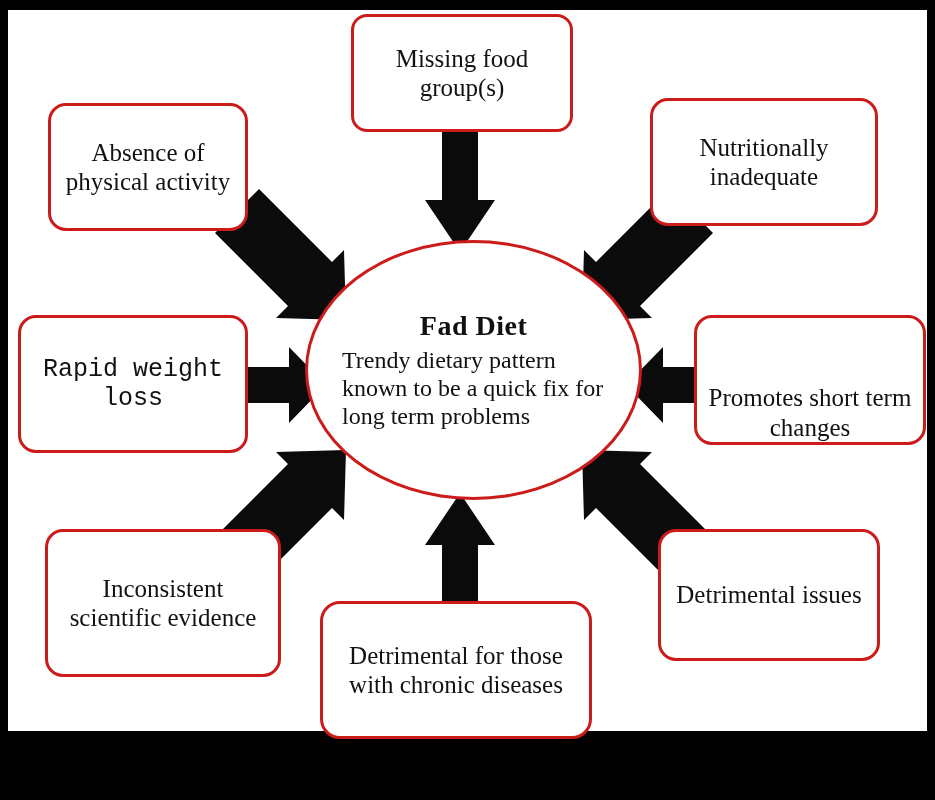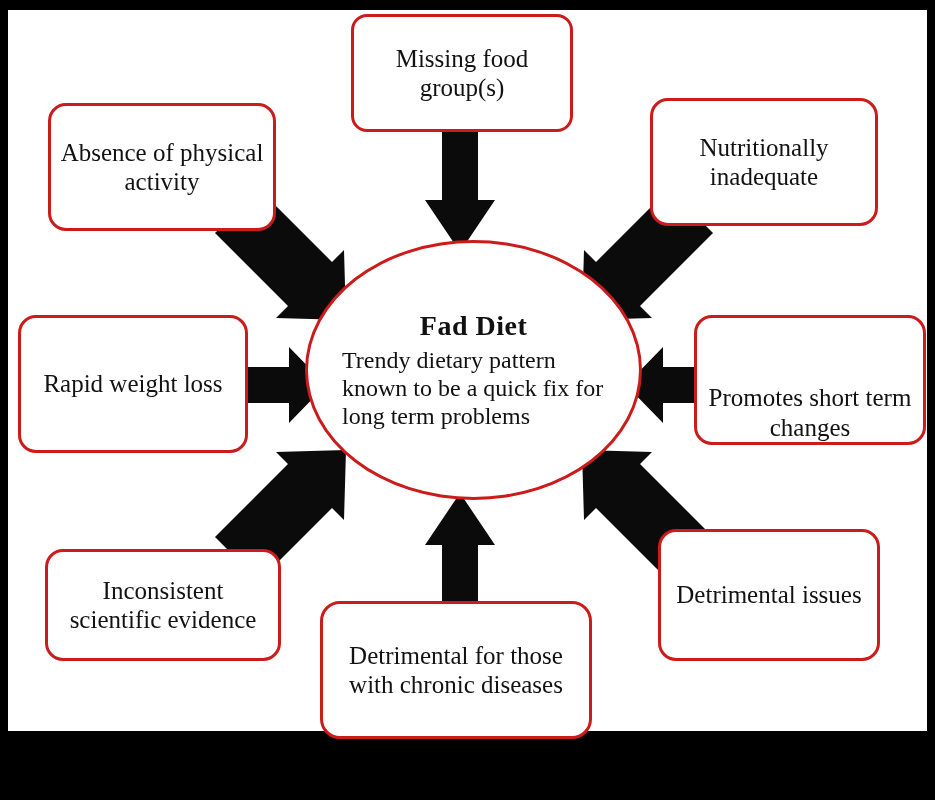--- a/index.html
+++ b/index.html
@@ -141,7 +141,7 @@
       <span>Missing food group(s)</span>
     </div>
 
-    <div class="node" style="left:40px; top:93px; width:228px; height:128px; border-radius:18px;">
+    <div class="node" style="left:40px; top:93px; width:200px; height:128px; border-radius:18px;">
       <span>Absence of physical activity</span>
     </div>
 

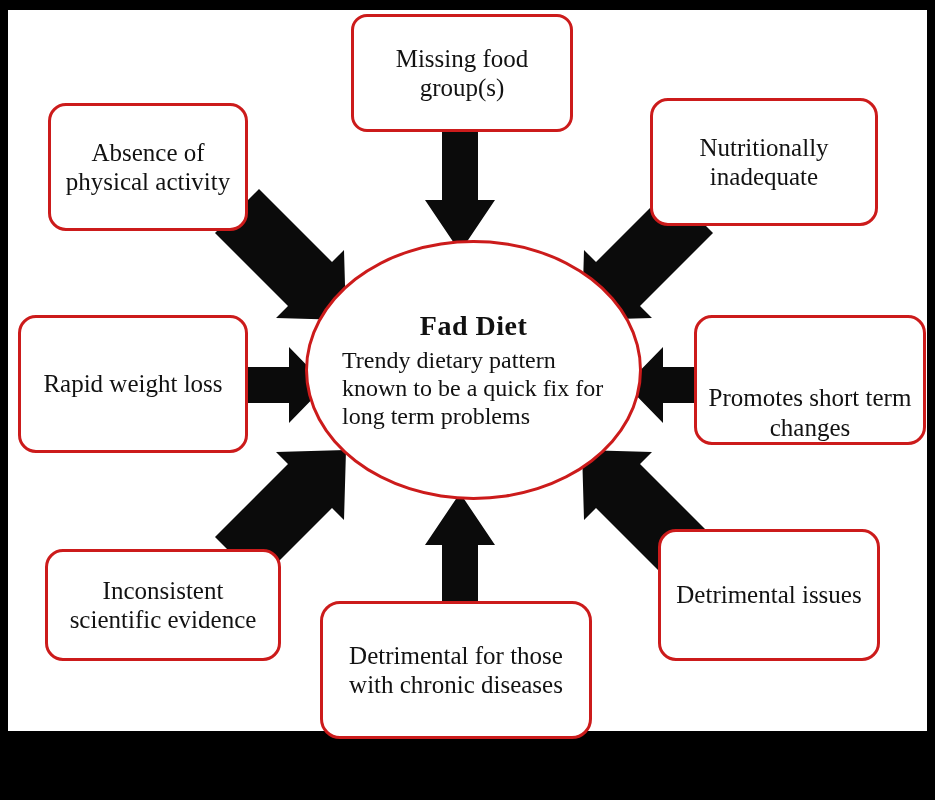--- a/index.html
+++ b/index.html
@@ -149,7 +149,7 @@
       <span>Nutritionally inadequate</span>
     </div>
 
-    <div class="node" style="left:10px; top:305px; width:230px; height:138px; border-radius:18px;">
+    <div class="node" style="left:10px; top:305px; width:230px; height:138px; border-radius:18px;font-family:Liberation Mono, monospace;">
       <span>Rapid weight loss</span>
     </div>
 

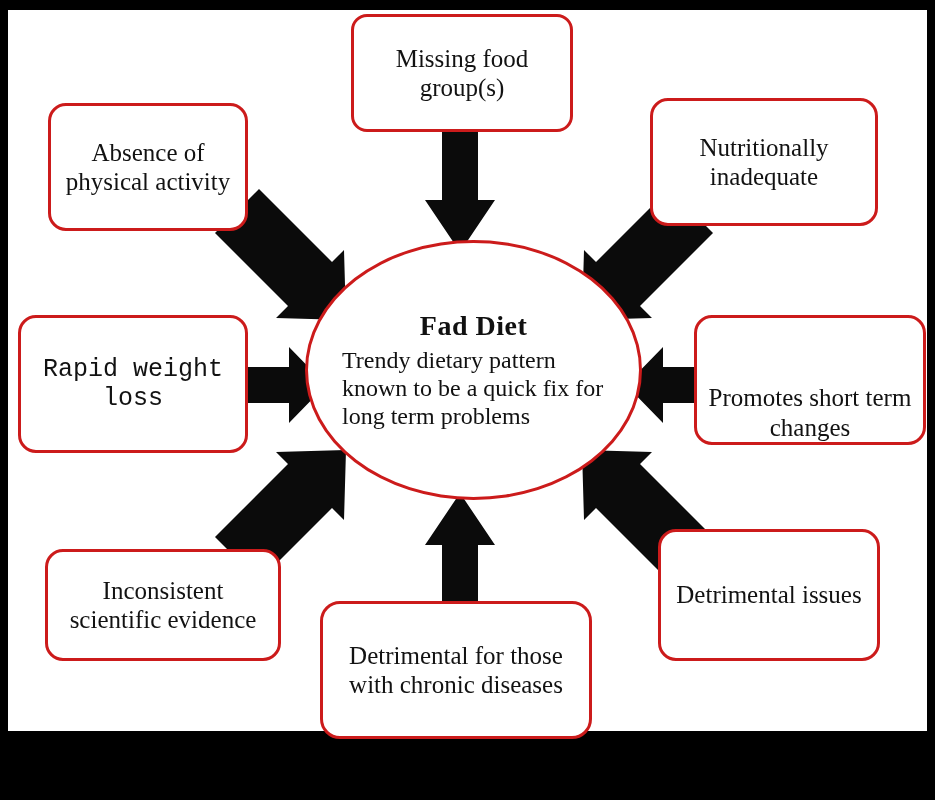--- a/index.html
+++ b/index.html
@@ -157,7 +157,7 @@
       <span>Promotes short term changes</span>
     </div>
 
-    <div class="node" style="left:37px; top:519px; width:236px; height:112px; border-radius:18px;margin-top:20px;">
+    <div class="node" style="left:37px; top:519px; width:236px; height:148px; border-radius:18px;">
       <span>Inconsistent scientific evidence</span>
     </div>
 

